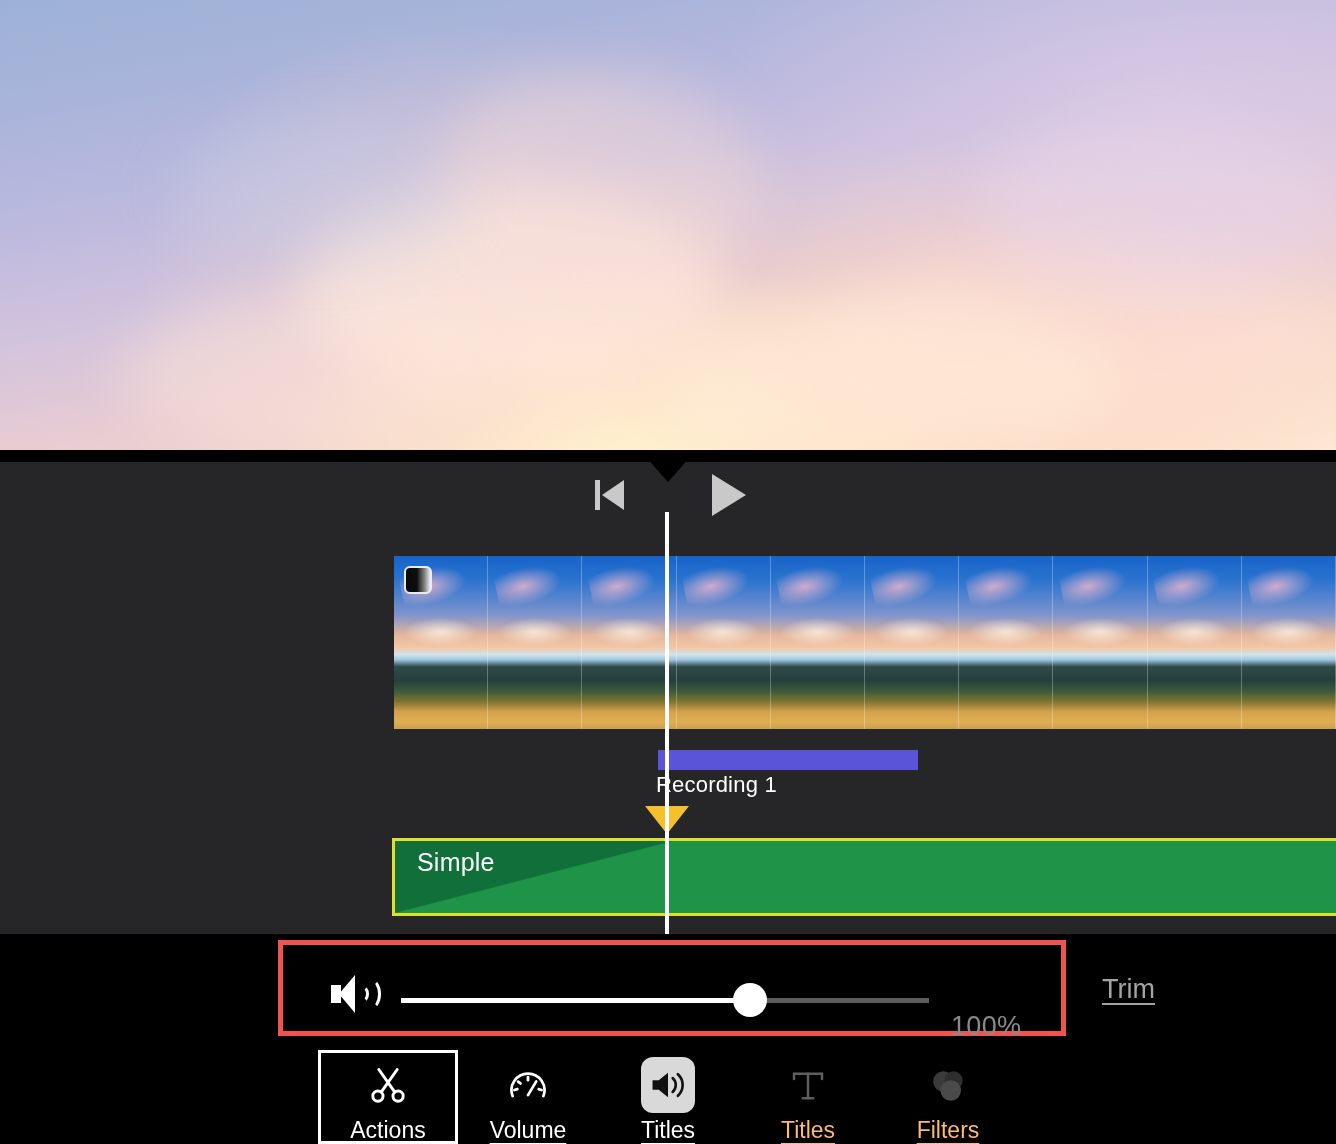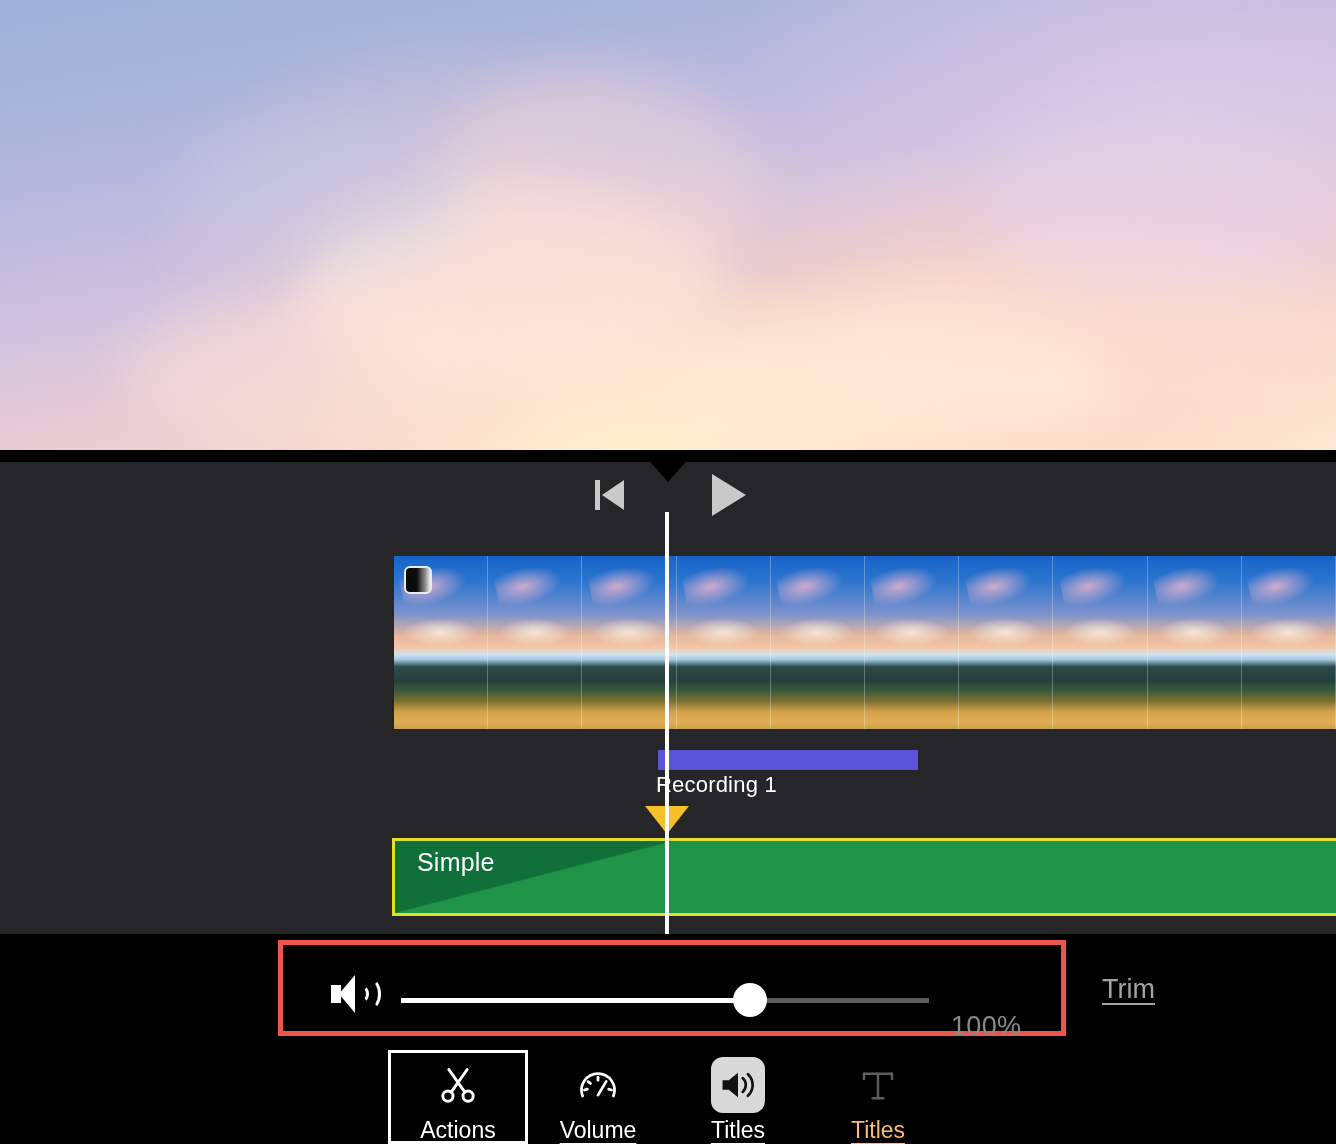--- a/index.html
+++ b/index.html
@@ -344,6 +344,16 @@
       <div class="tool-label">Titles</div>
     </div>
 
+    <div class="tool dim">
+      <div class="tool-icon">
+        <svg width="44" height="44" viewBox="0 0 24 24">
+          <circle cx="9.5" cy="9.5" r="5.6" fill="#3a3a3a"></circle>
+          <circle cx="15" cy="9" r="5" fill="#2e2e2e"></circle>
+          <circle cx="13.5" cy="14.5" r="5.6" fill="#4a4a4a"></circle>
+        </svg>
+      </div>
+      <div class="tool-label">Filters</div>
+    </div>
 
   </div>
 </div>

